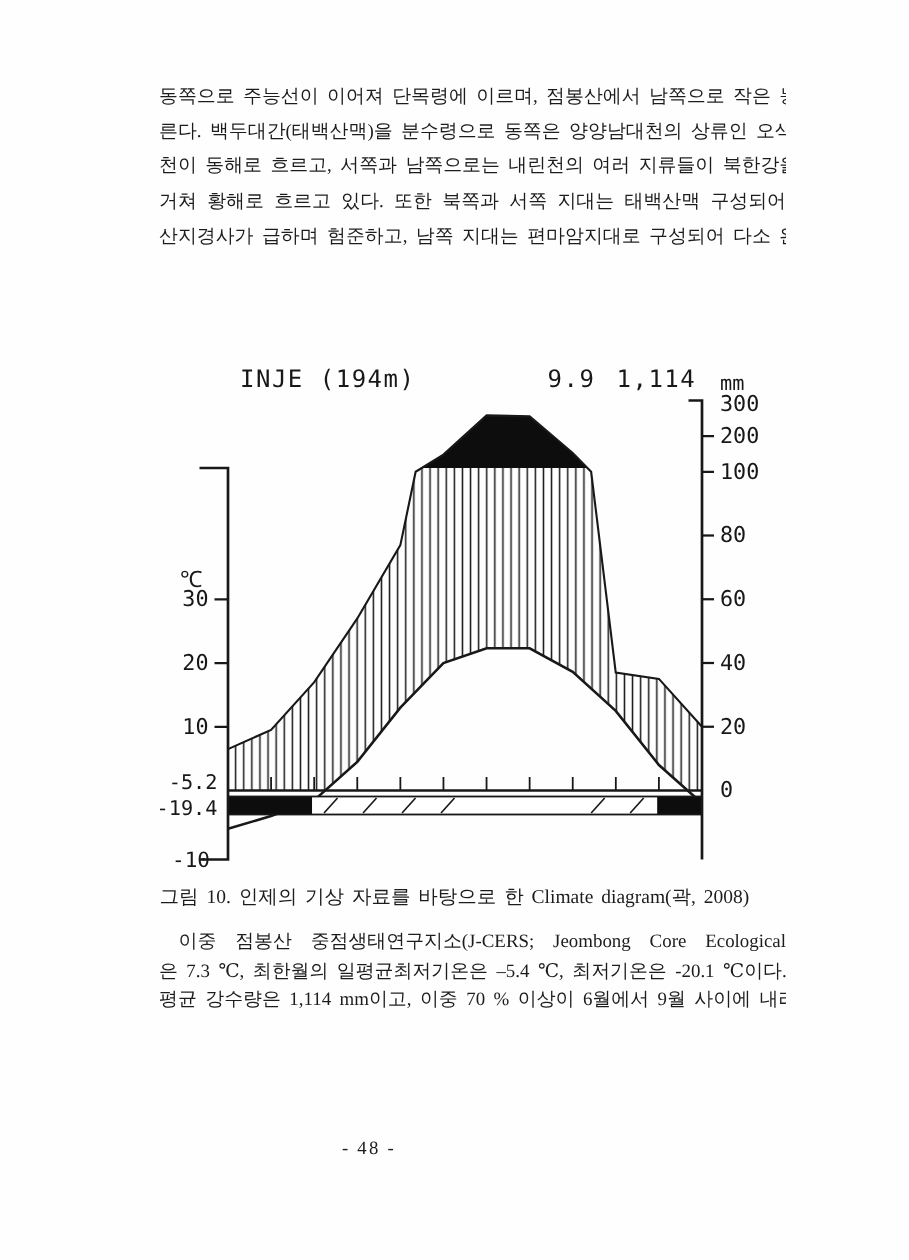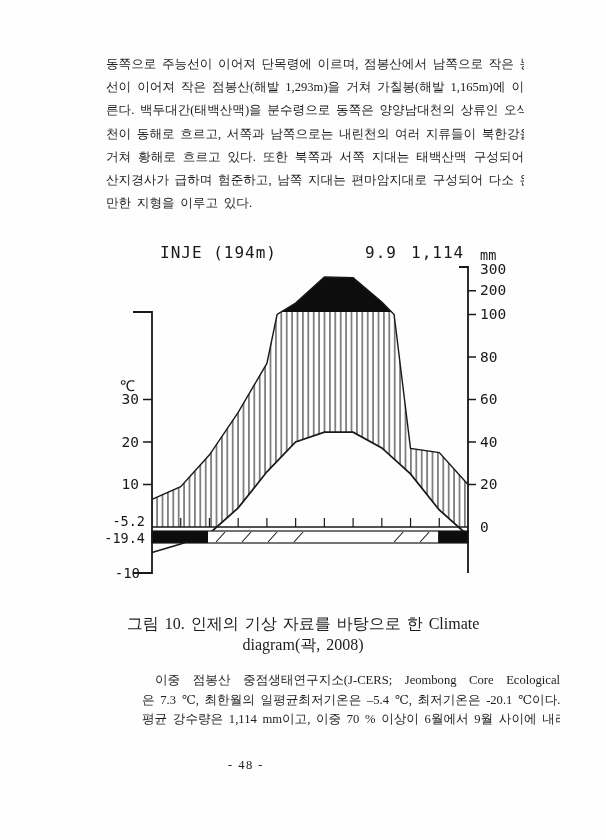--- a/index.html
+++ b/index.html
@@ -35,7 +35,6 @@
 
   <div class="para" id="para1">
       <div class="line">동쪽으로 주능선이 이어져 단목령에 이르며, 점봉산에서 남쪽으로 작은 능</div>
-      <div class="line">선이 이어져 작은 점봉산(해발 1,293m)을 거쳐 가칠봉(해발 1,165m)에 이</div>
       <div class="line">른다. 백두대간(태백산맥)을 분수령으로 동쪽은 양양남대천의 상류인 오색</div>
       <div class="line">천이 동해로 흐르고, 서쪽과 남쪽으로는 내린천의 여러 지류들이 북한강을</div>
       <div class="line">거쳐 황해로 흐르고 있다. 또한 북쪽과 서쪽 지대는 태백산맥 구성되어</div>

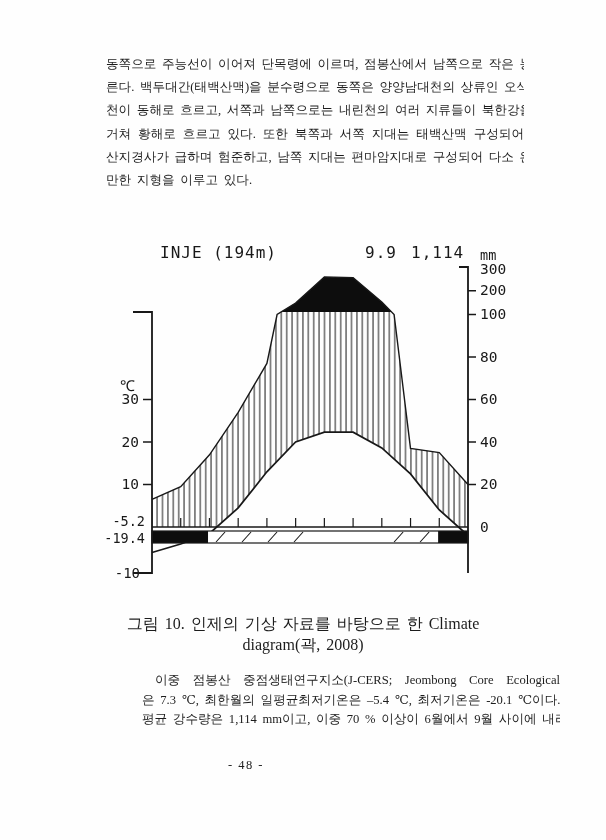--- a/index.html
+++ b/index.html
@@ -39,7 +39,6 @@
       <div class="line">천이 동해로 흐르고, 서쪽과 남쪽으로는 내린천의 여러 지류들이 북한강을</div>
       <div class="line">거쳐 황해로 흐르고 있다. 또한 북쪽과 서쪽 지대는 태백산맥 구성되어</div>
       <div class="line">산지경사가 급하며 험준하고, 남쪽 지대는 편마암지대로 구성되어 다소 완</div>
-      <div class="line no-just">만한 지형을  이루고 있다.</div>
     </div>
 
   <svg class="diagram" width="420" height="350" viewBox="0 0 420 350" aria-label="climate diagram">

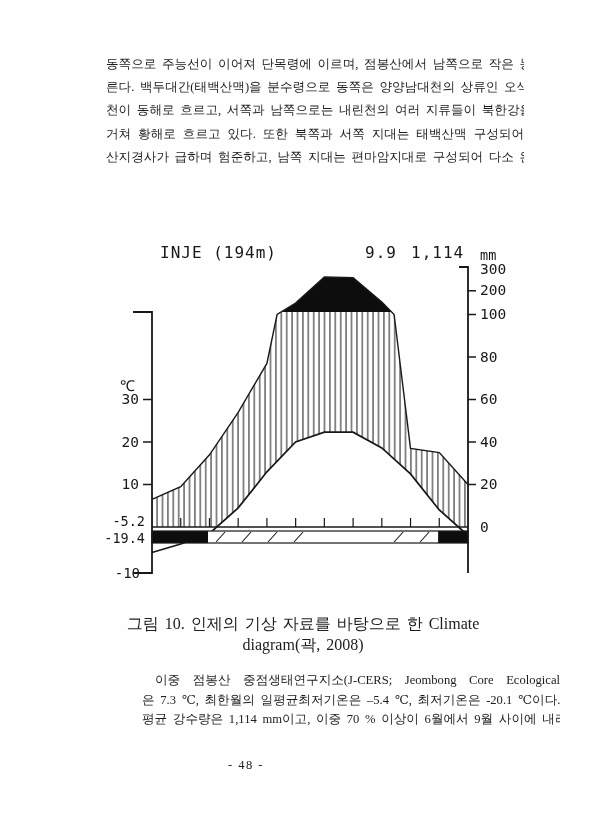--- a/index.html
+++ b/index.html
@@ -18,8 +18,8 @@
   .line.no-just{text-align-last:left;}
   .line.indent{text-indent:13px;}
   .caption{
-    position:absolute;left:86px;top:614px;width:434px;text-align:center;
-    font-size:16px;word-spacing:2px;
+    position:absolute;left:86px;top:589px;width:434px;text-align:center;
+    font-size:13px;word-spacing:2px;
   }
   .pageno{
     position:absolute;left:0;top:758px;width:492px;text-align:center;

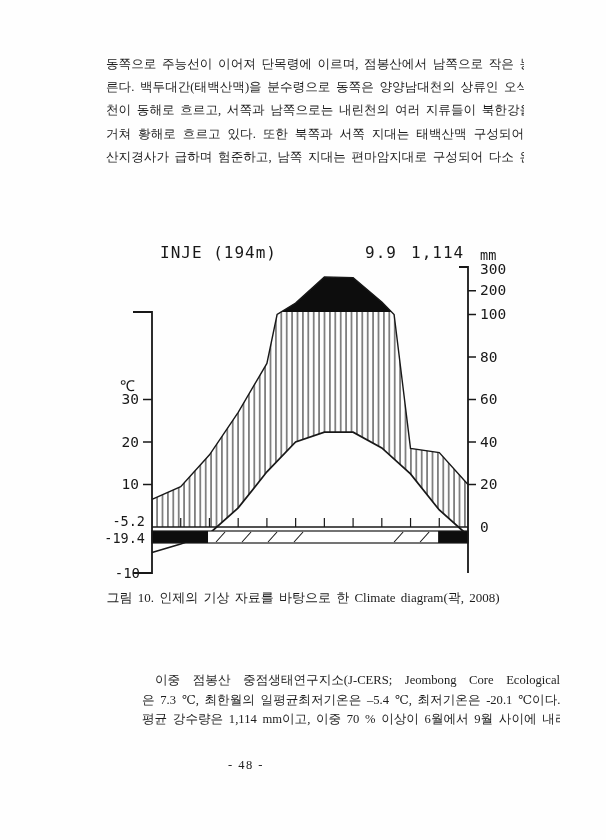--- a/index.html
+++ b/index.html
@@ -9,7 +9,7 @@
   }
   .para{position:absolute;left:106px;width:418px;}
   #para1{top:53px;}
-  #para2{top:671px;margin-left:36px;}
+  #para2{top:618px;}
   .line{
     font-size:12.6px;line-height:23.2px;white-space:nowrap;overflow:hidden;
     text-align:justify;text-align-last:justify;word-spacing:2.5px;

